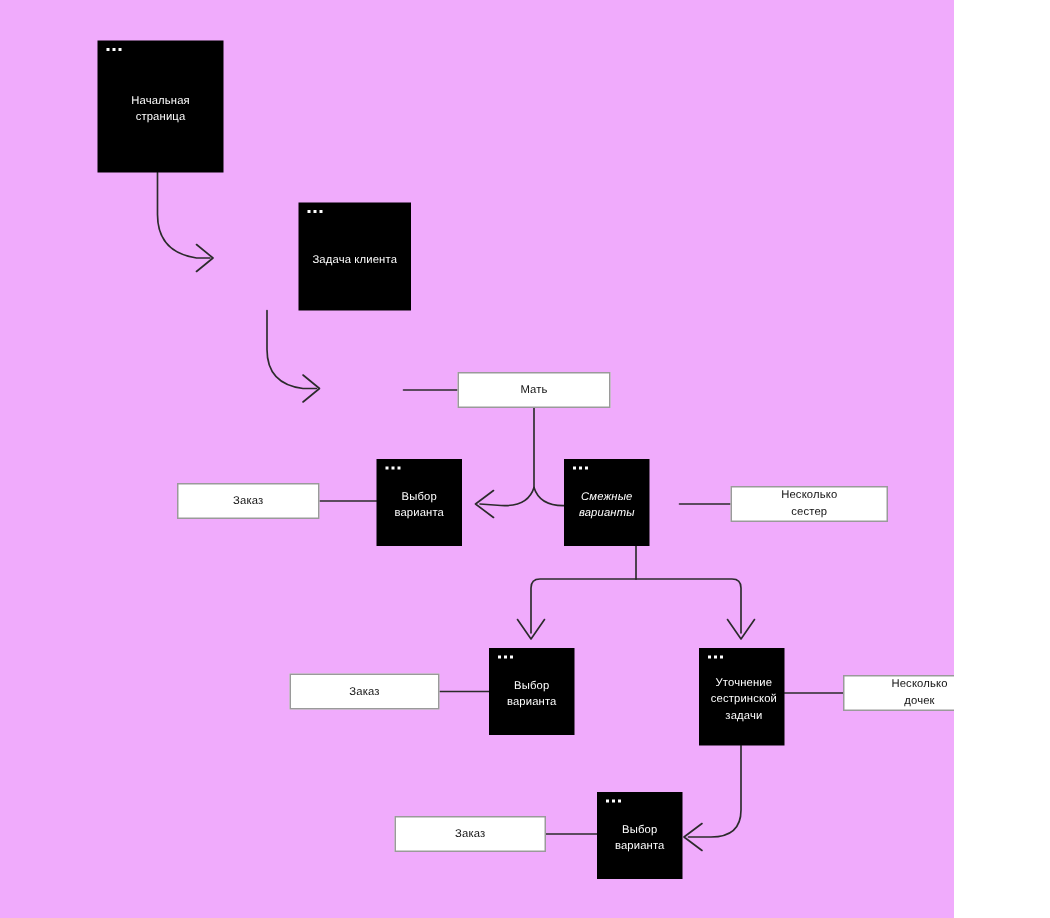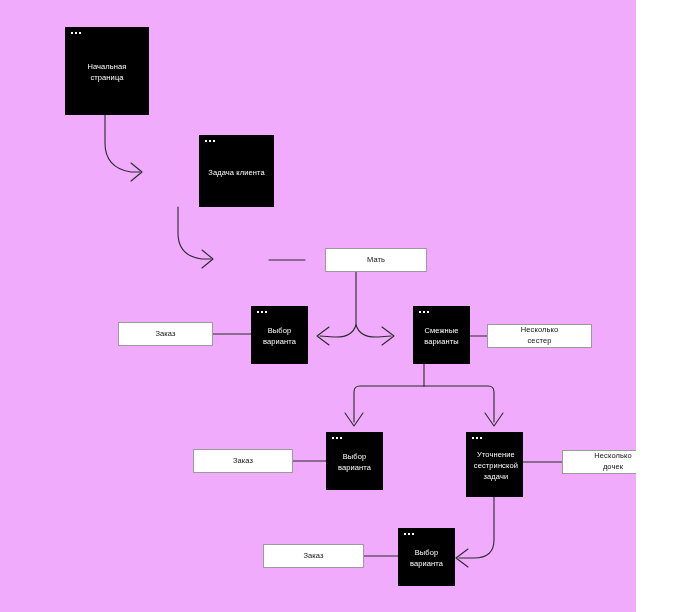--- a/index.html
+++ b/index.html
@@ -130,7 +130,7 @@
   </div>
 
 
-  <div class="node node-light" style="left:305px; top:248px; width:102px; height:24px;margin-left:20px;">
+  <div class="node node-light" style="left:305px; top:248px; width:102px; height:24px;">
     <span class="label">Мать</span>
   </div>
 

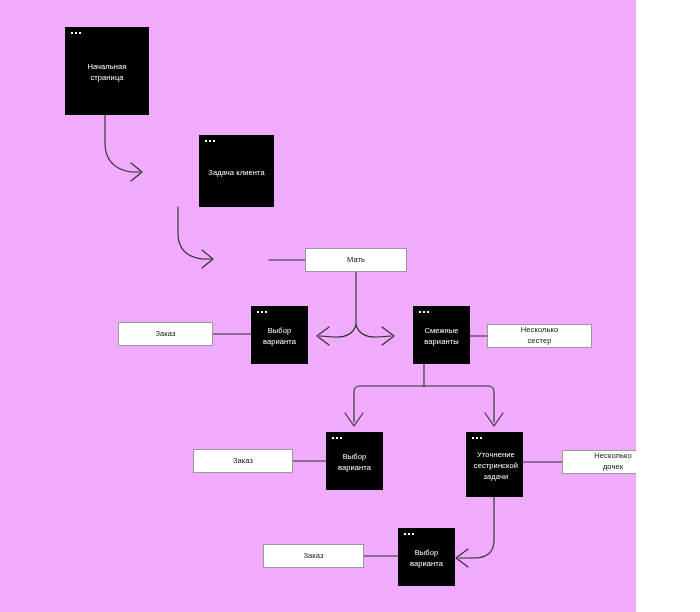--- a/index.html
+++ b/index.html
@@ -148,7 +148,7 @@
 варианта</span>
   </div>
 
-  <div class="node node-dark" style="left:413px; top:306px; width:57px; height:58px;">
+  <div class="node node-dark" style="left:376px; top:306px; width:57px; height:58px;font-style:italic;">
     <span class="dots">
         <i></i>
         <i></i>

